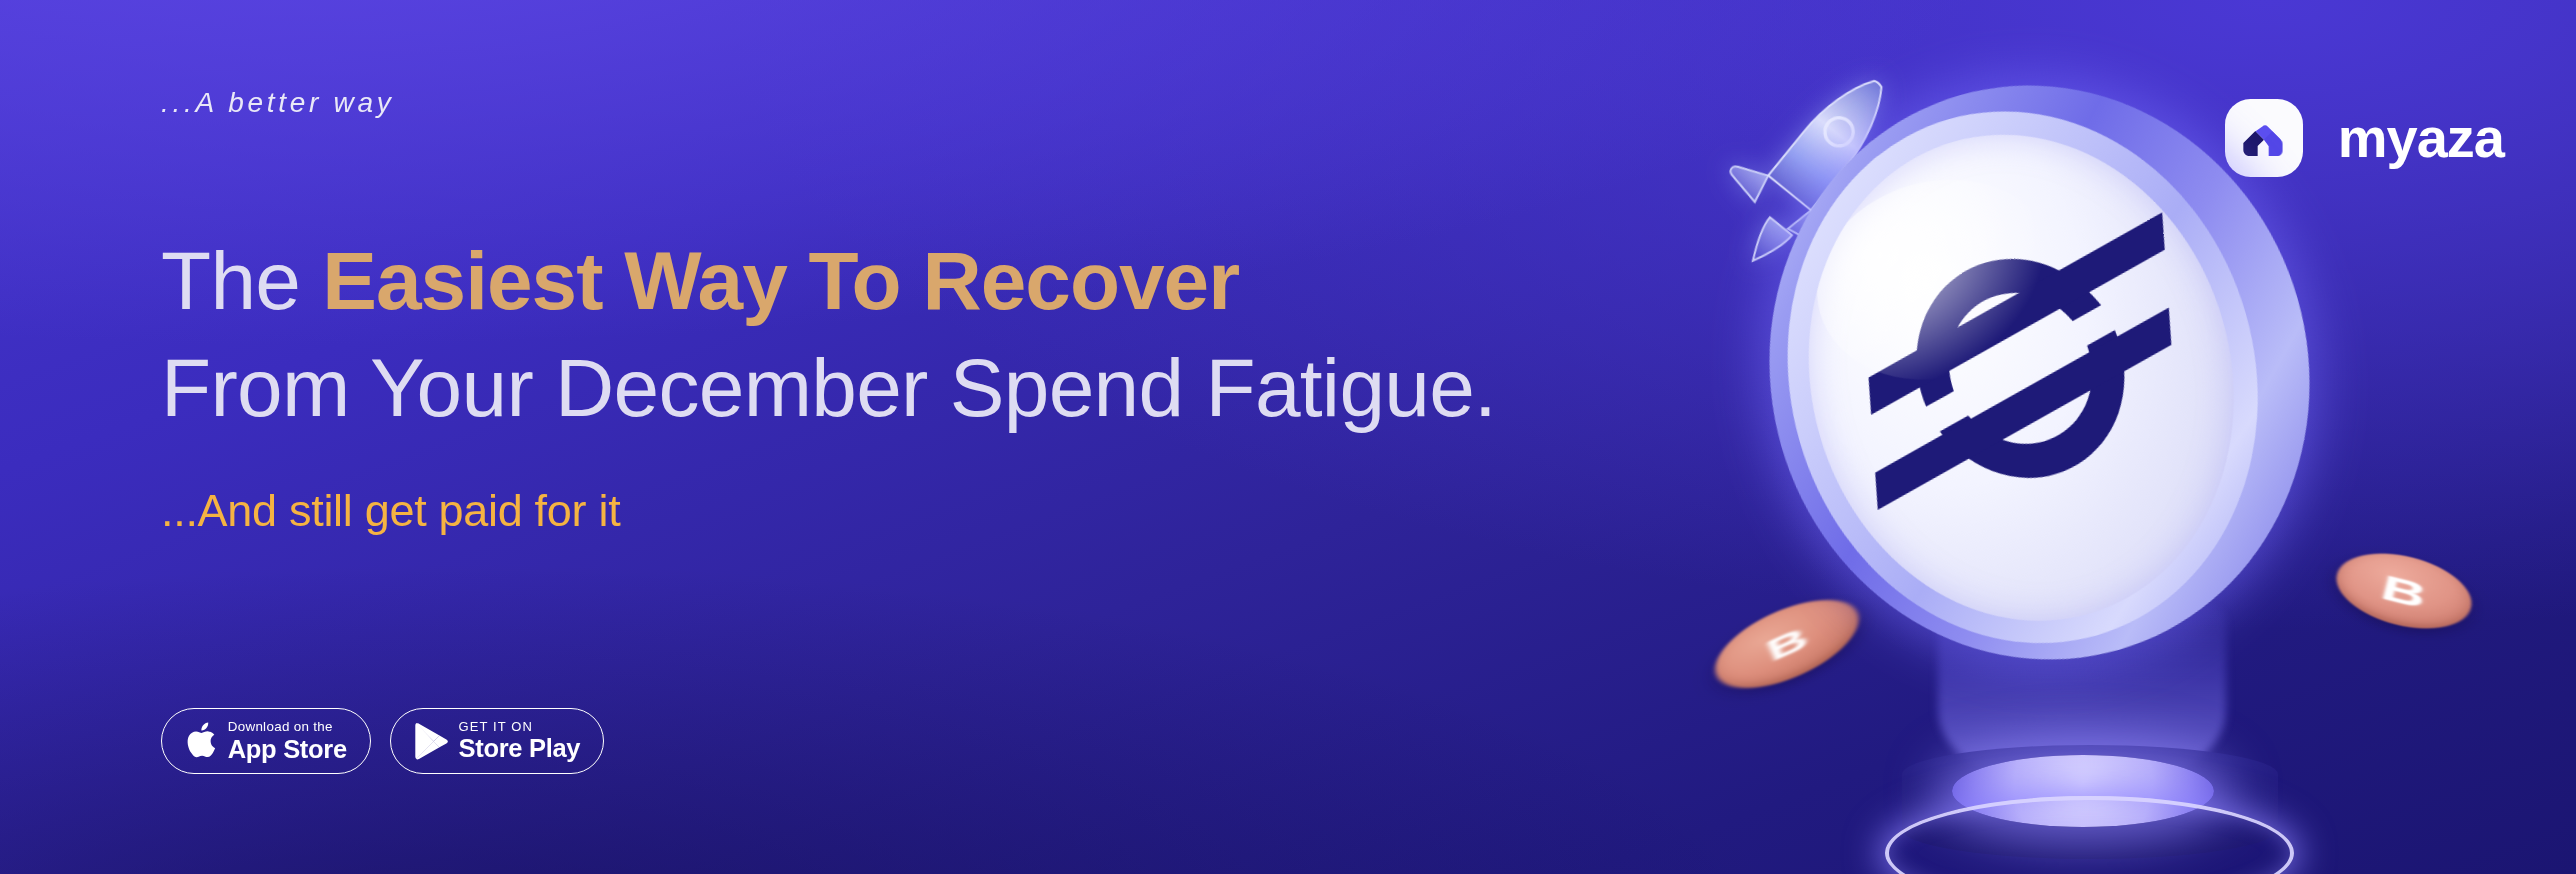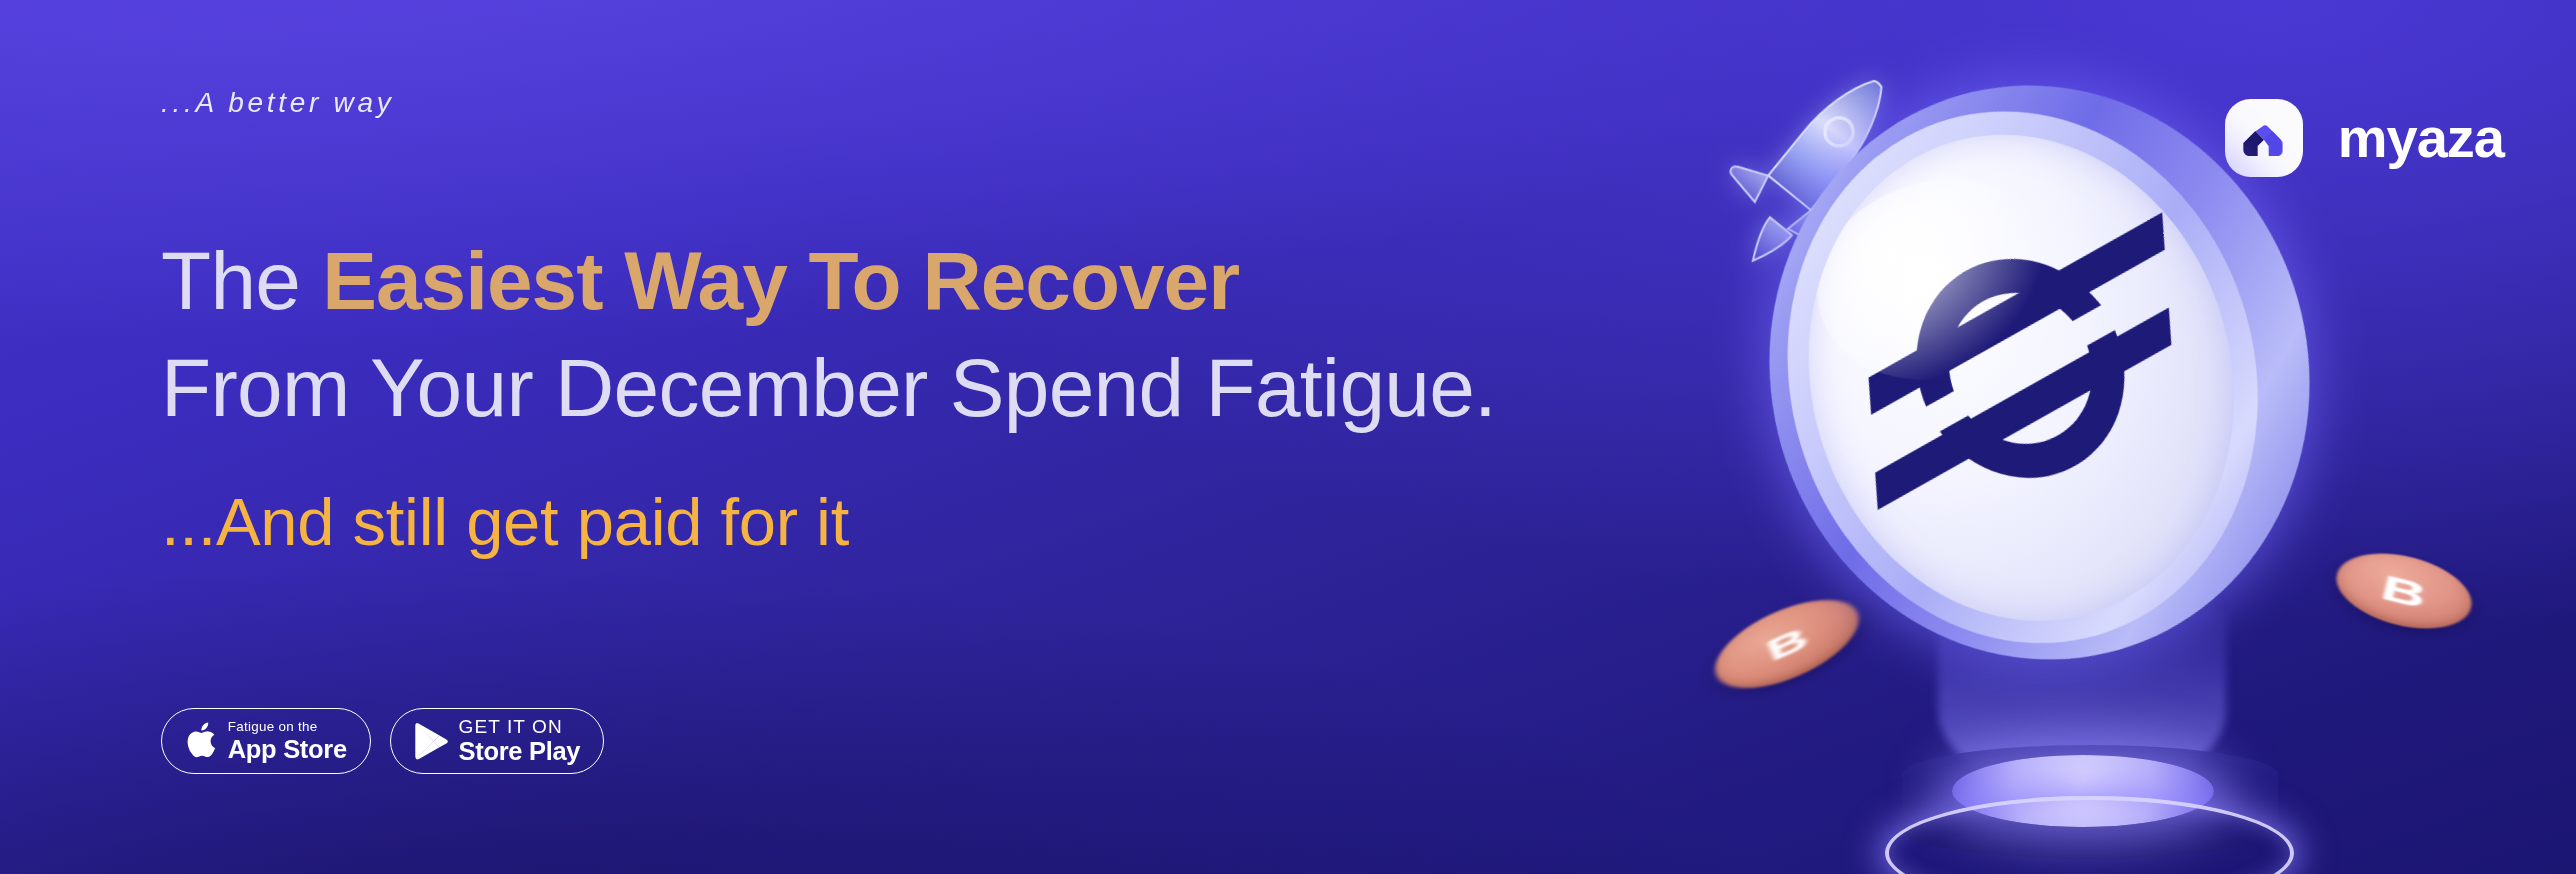--- a/index.html
+++ b/index.html
@@ -50,7 +50,7 @@
   }
   #hl1{ top:240px; font-size:82px; }
   #hl2{ top:347px; font-size:82px; }
-  #hl3{ top:488px; font-size:67px; }
+  #hl3{ top:488px; font-size:45px; }
 
   .hl-light{
     font-weight:300;

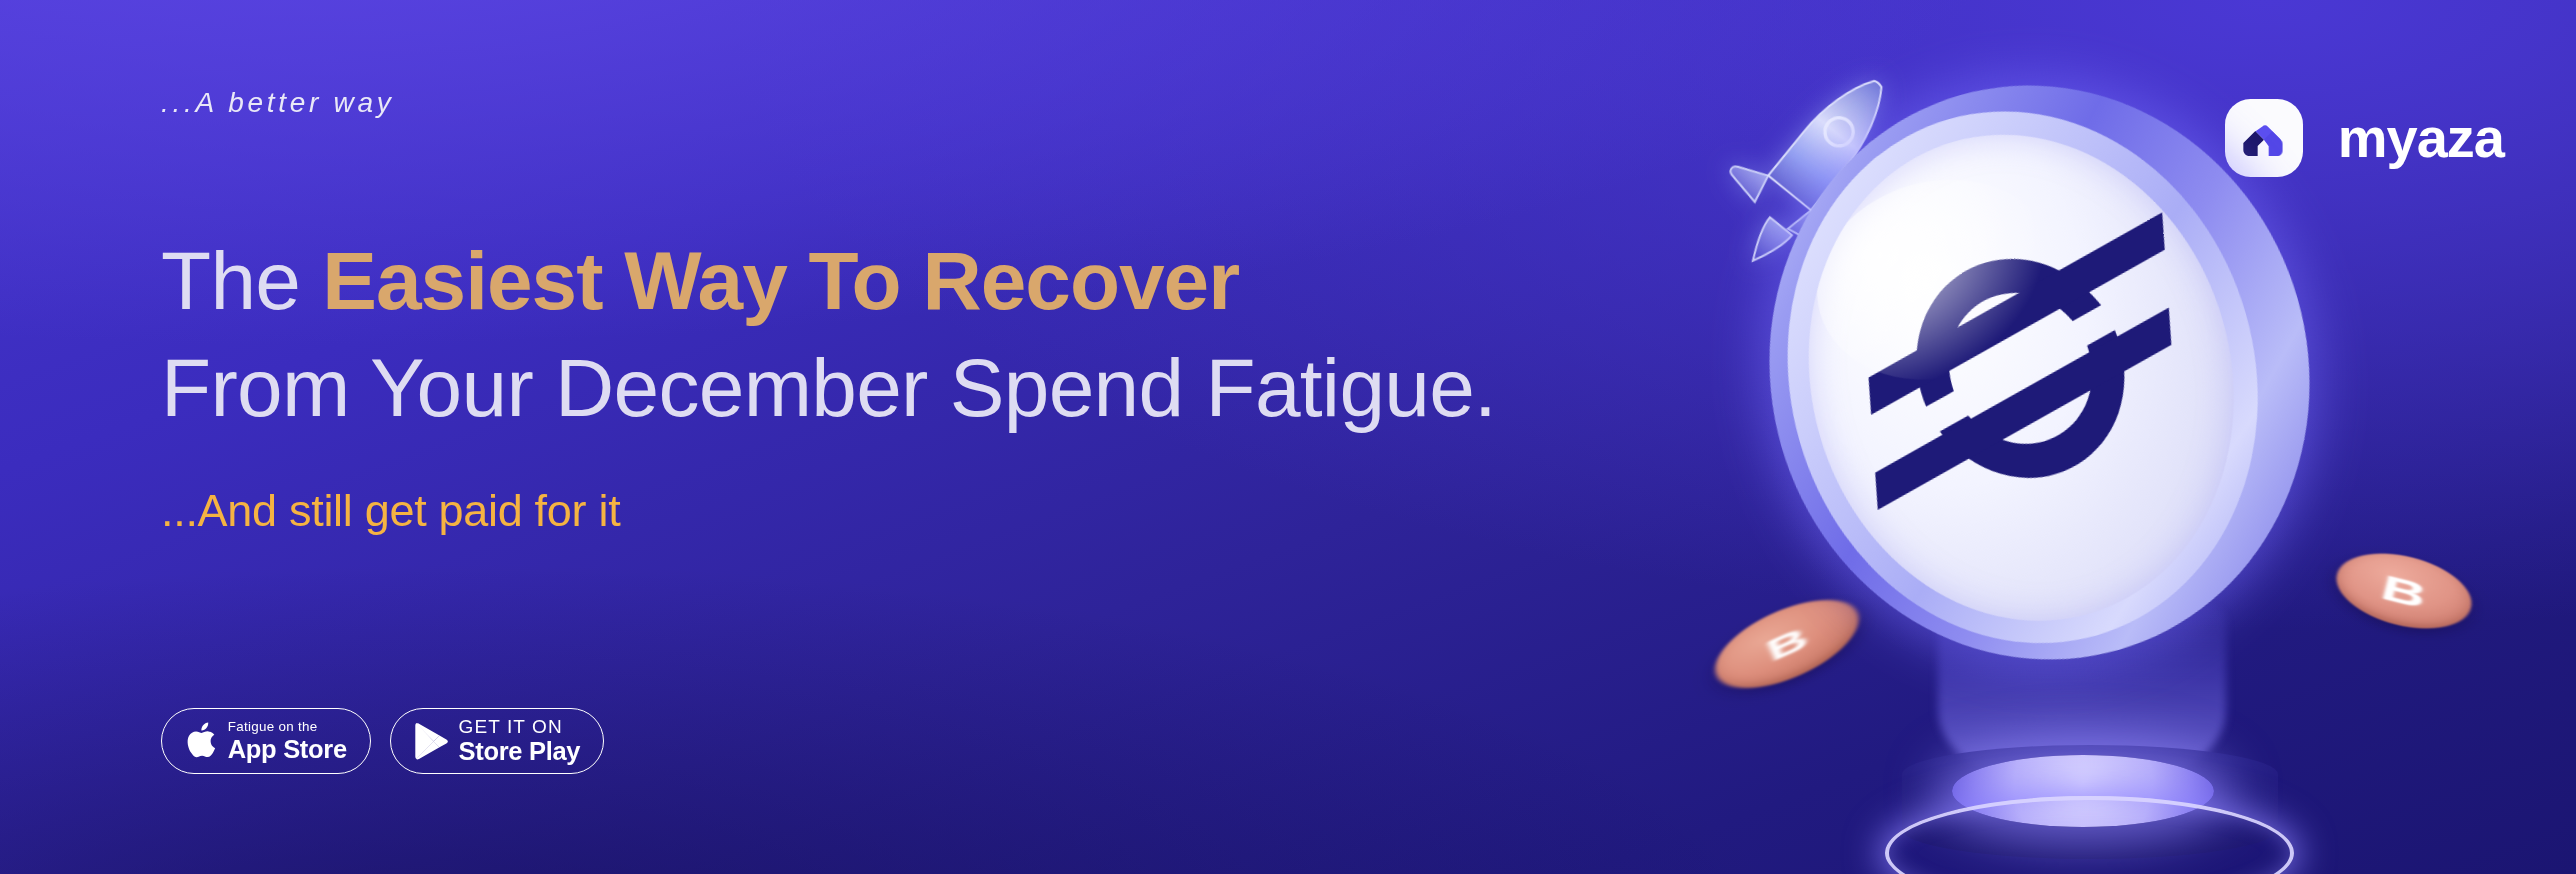--- a/index.html
+++ b/index.html
@@ -277,7 +277,7 @@
           </svg>
         </span>
         <span class="store-txt">
-          <span class="store-top">Fatigue on the</span>
+          <span class="store-top">Download on the</span>
           <span class="store-bot">App Store</span>
         </span>
       </a>

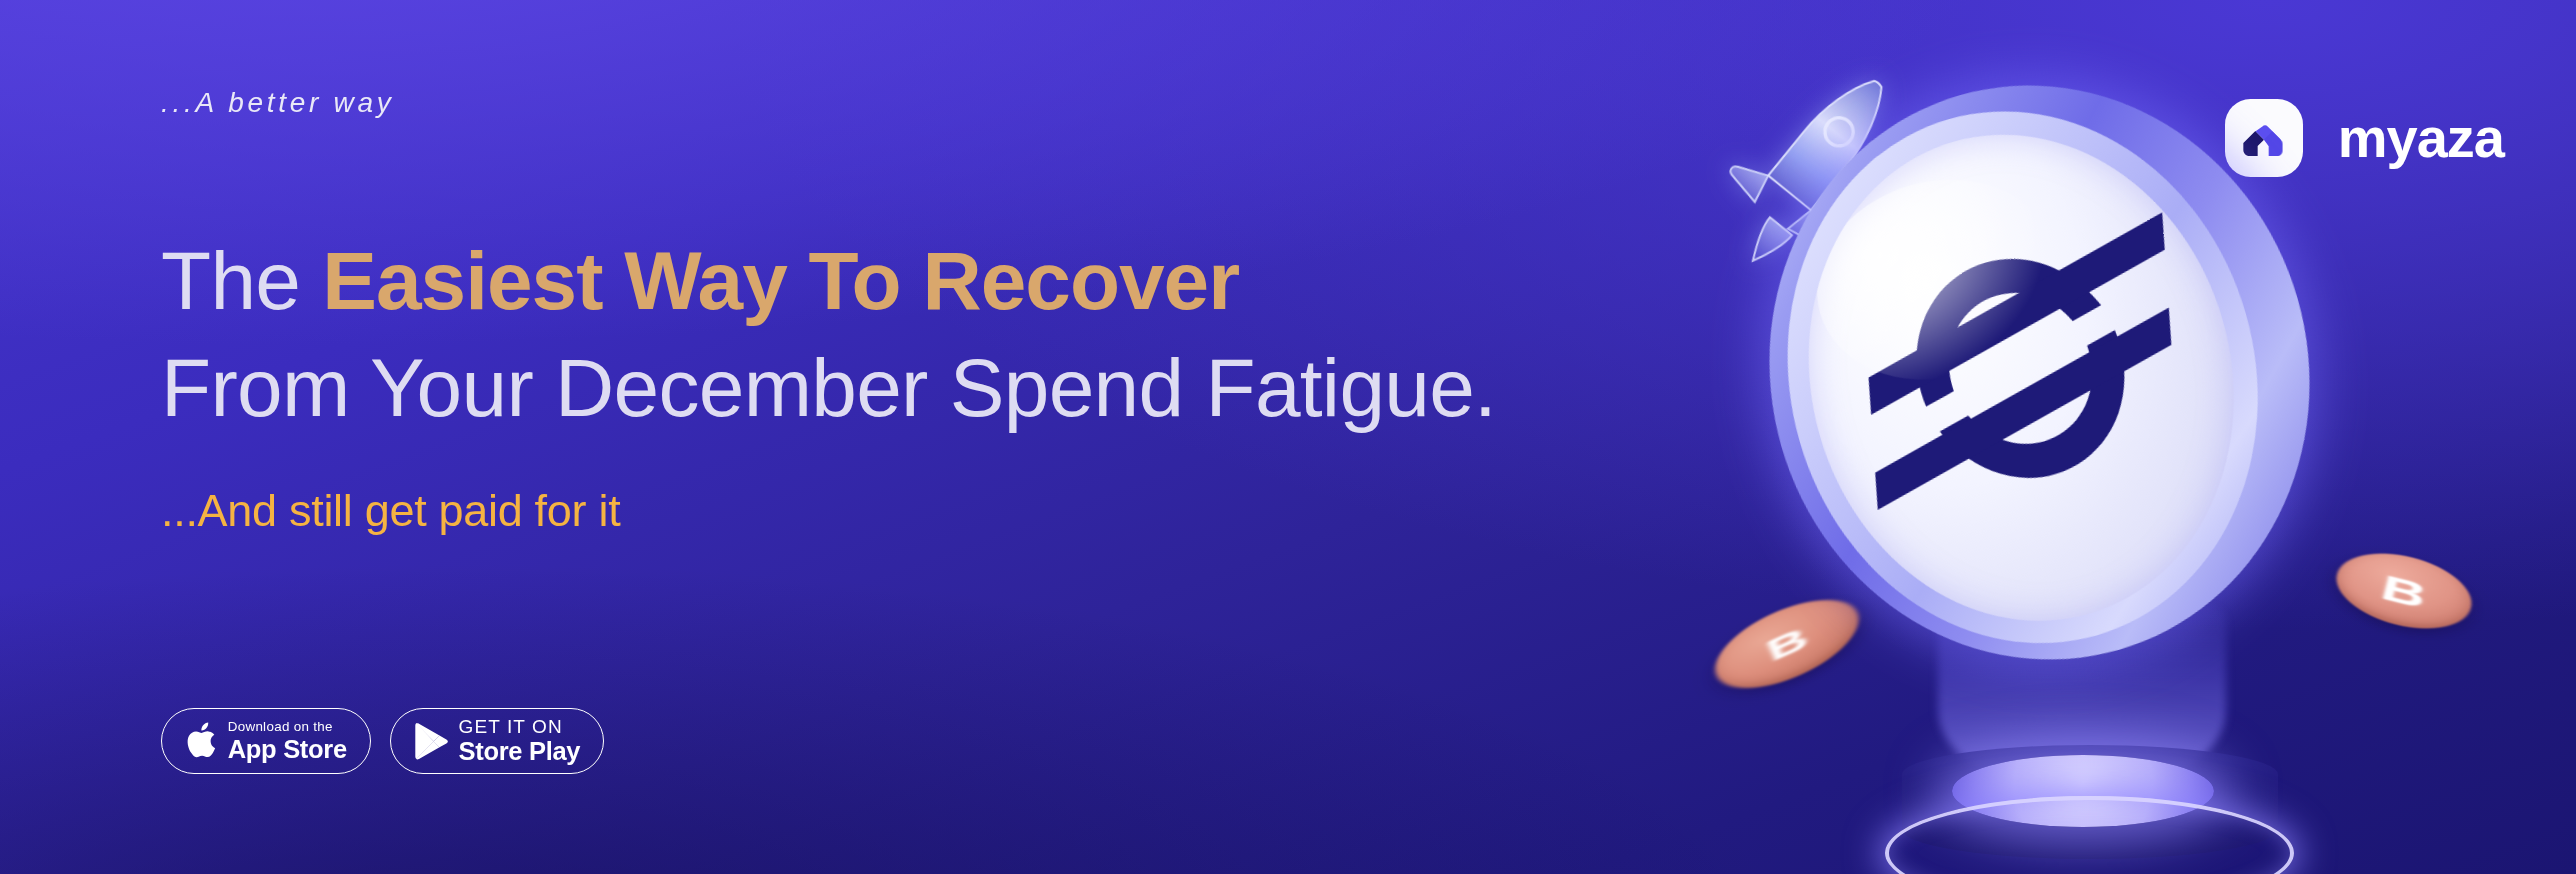--- a/index.html
+++ b/index.html
@@ -95,7 +95,7 @@
     letter-spacing:-0.3px;
     text-align:center;
   }
-  #gp-btn .store-top{ font-size:19px; letter-spacing:1.1px; }
+  #gp-btn .store-top{ font-size:13px; letter-spacing:1.1px; }
 
   
   #logo{

